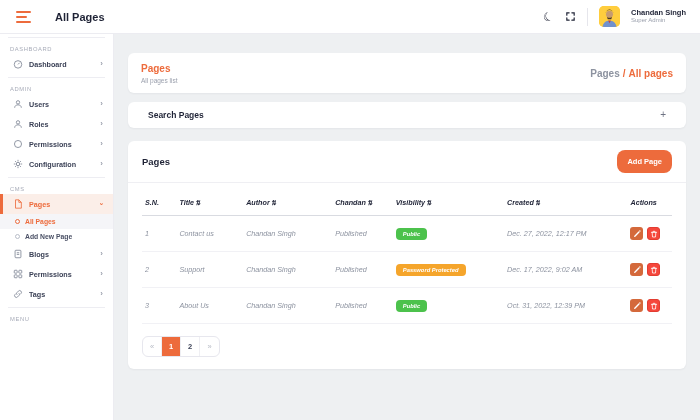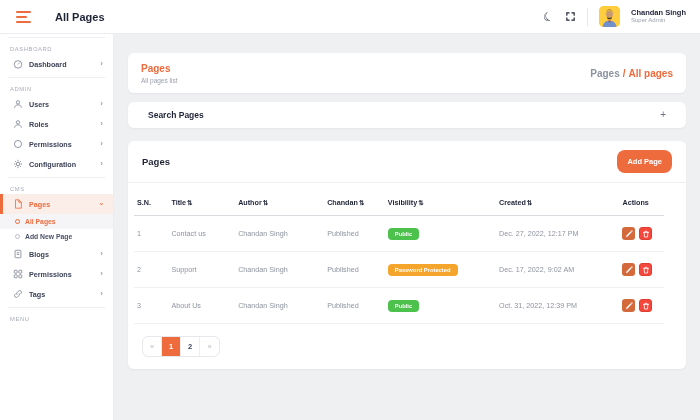--- a/index.html
+++ b/index.html
@@ -69,7 +69,7 @@
   .tc-title { font-size:9.5px; font-weight:bold; color:#1f2336; }
   .btn-add { background:#ed6b3c; color:#fff; font-family:inherit; font-size:7.5px; font-weight:bold; padding:7px 10px; border-radius:8px; border:none; cursor:pointer; }
 
-  table { width:calc(100% - 28px); margin:4px 6px 0; border-collapse:collapse; table-layout:fixed; }
+  table { width:calc(100% - 28px); margin:4px 14px 0; border-collapse:collapse; table-layout:fixed;font-style:italic; }
   col.c-sn{width:34px} col.c-title{width:66px} col.c-author{width:88px} col.c-status{width:60px} col.c-vis{width:110px} col.c-created{width:122px} col.c-act{width:44px}
   th { font-size:7.2px; color:#1f2336; text-align:left; padding:11px 3px 8px; border-bottom:1px solid #d9dbe1; white-space:nowrap; }
   th .sort { font-size:6.5px; margin-left:1px; }

